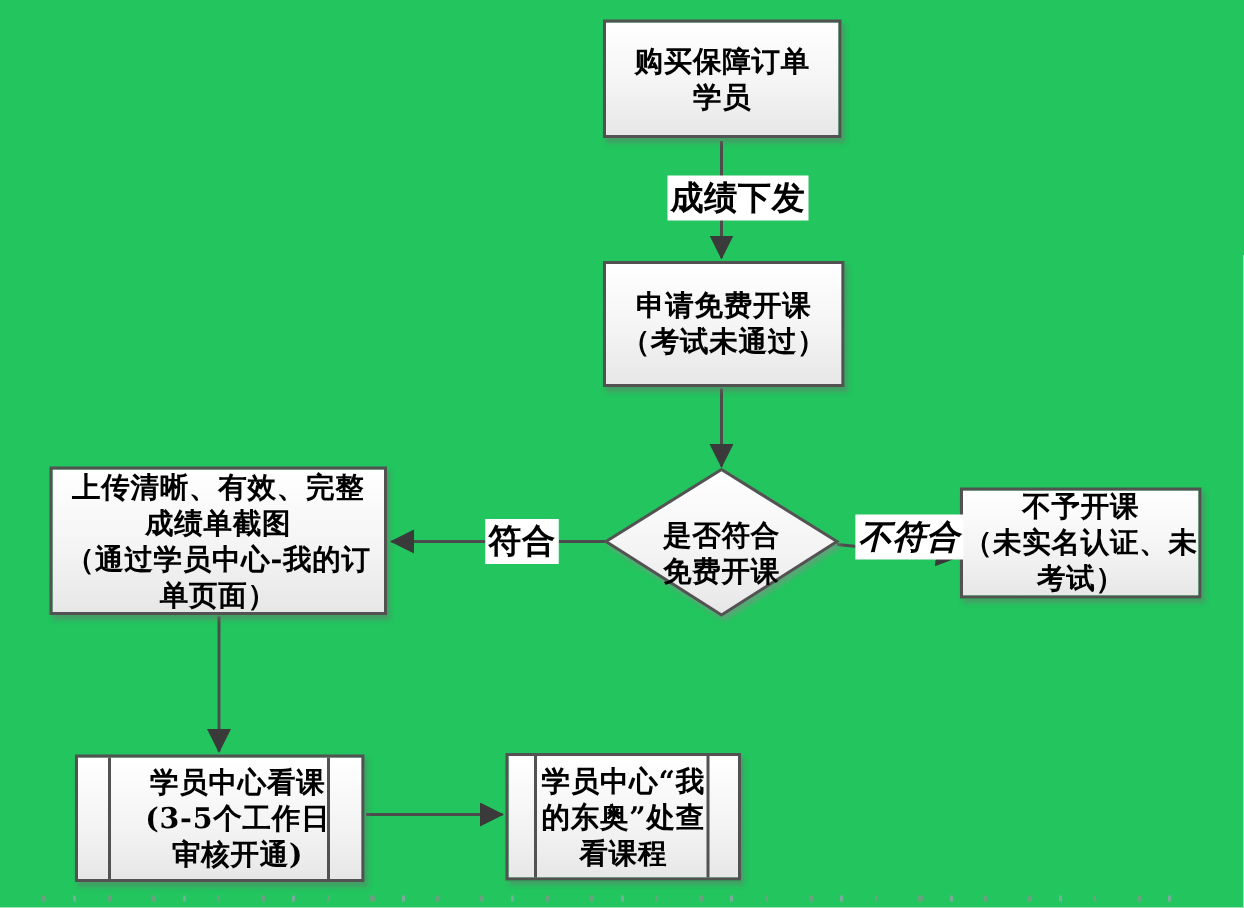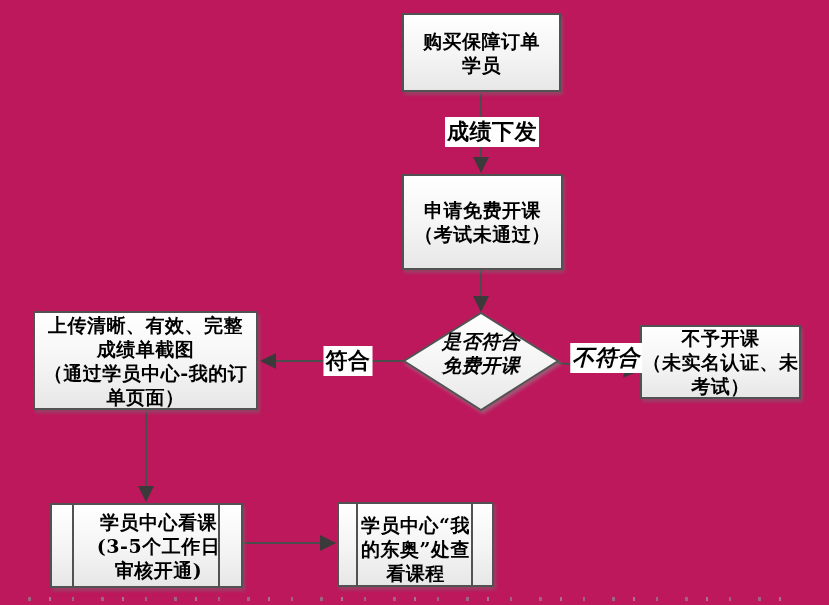--- a/index.html
+++ b/index.html
@@ -12,7 +12,7 @@
     position: relative;
     width: 829px;
     height: 605px;
-    background: #be185d;
+    background: #22c55e;
     overflow: hidden;
     font-family: "DejaVu Serif", serif;
     color: #000000;

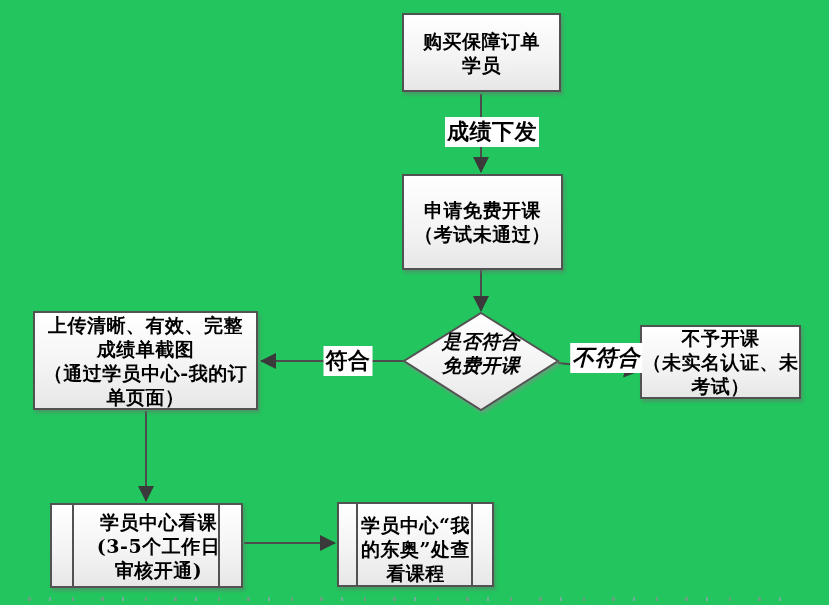--- a/index.html
+++ b/index.html
@@ -118,7 +118,7 @@
 学员</span>
   </div>
 
-  <div class="node" style="left:402px; top:174px; width:161px; height:96px;">
+  <div class="node" style="left:402px; top:174px; width:161px; height:84px;">
     <span class="node-label">申请免费开课
 （考试未通过）</span>
   </div>

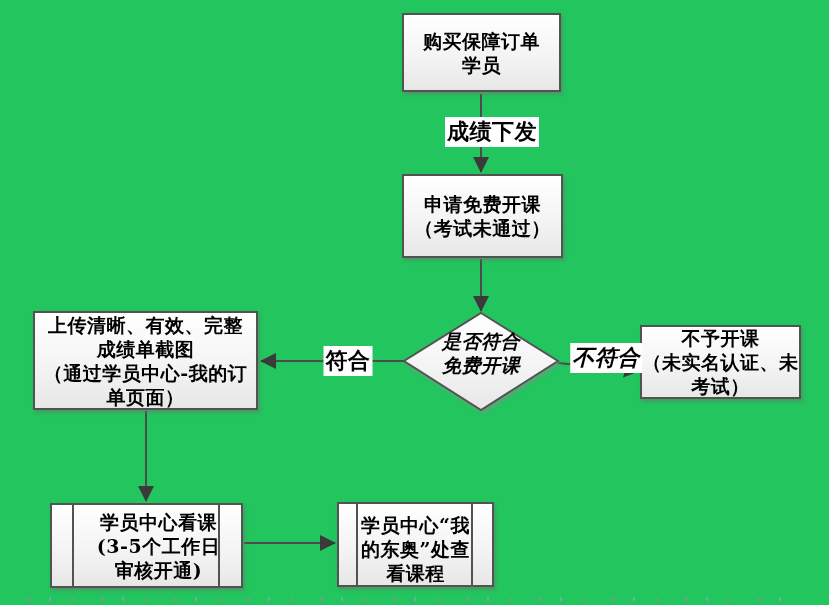--- a/index.html
+++ b/index.html
@@ -45,10 +45,9 @@
   .diamond-label-box {
     position: absolute;
     display: flex;
-    align-items: flex-start;
+    align-items: flex-end;
     justify-content: center;
     z-index: 2;
-    font-style: italic;
   }
   .pbar {
     position: absolute;

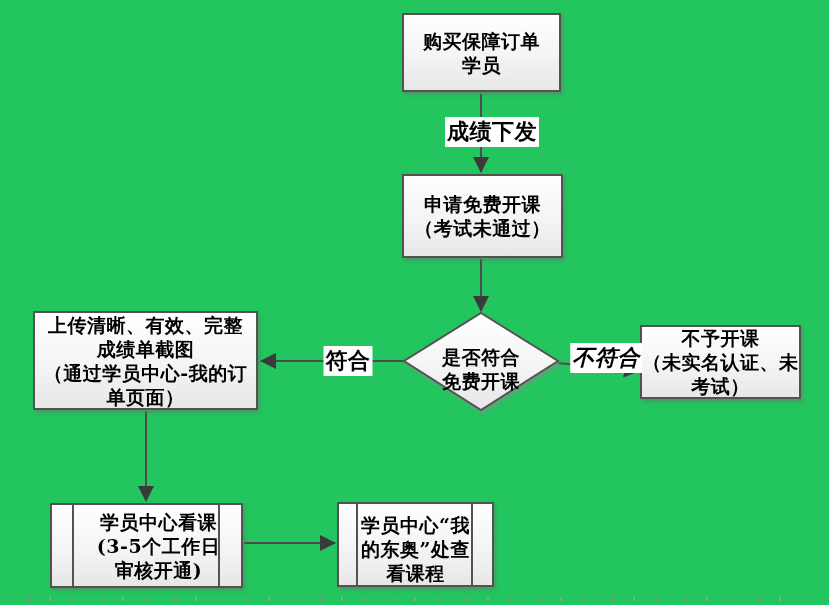--- a/index.html
+++ b/index.html
@@ -148,7 +148,7 @@
 审核开通)</span>
   </div>
 
-  <div class="node" style="left:337px; top:502px; width:157px; height:85px;align-items:flex-end;">
+  <div class="node" style="left:337px; top:502px; width:157px; height:85px;">
     <div class="pbar" style="left:17px;"></div>
     <div class="pbar" style="right:19px;"></div>
     <span class="node-label">学员中心“我

